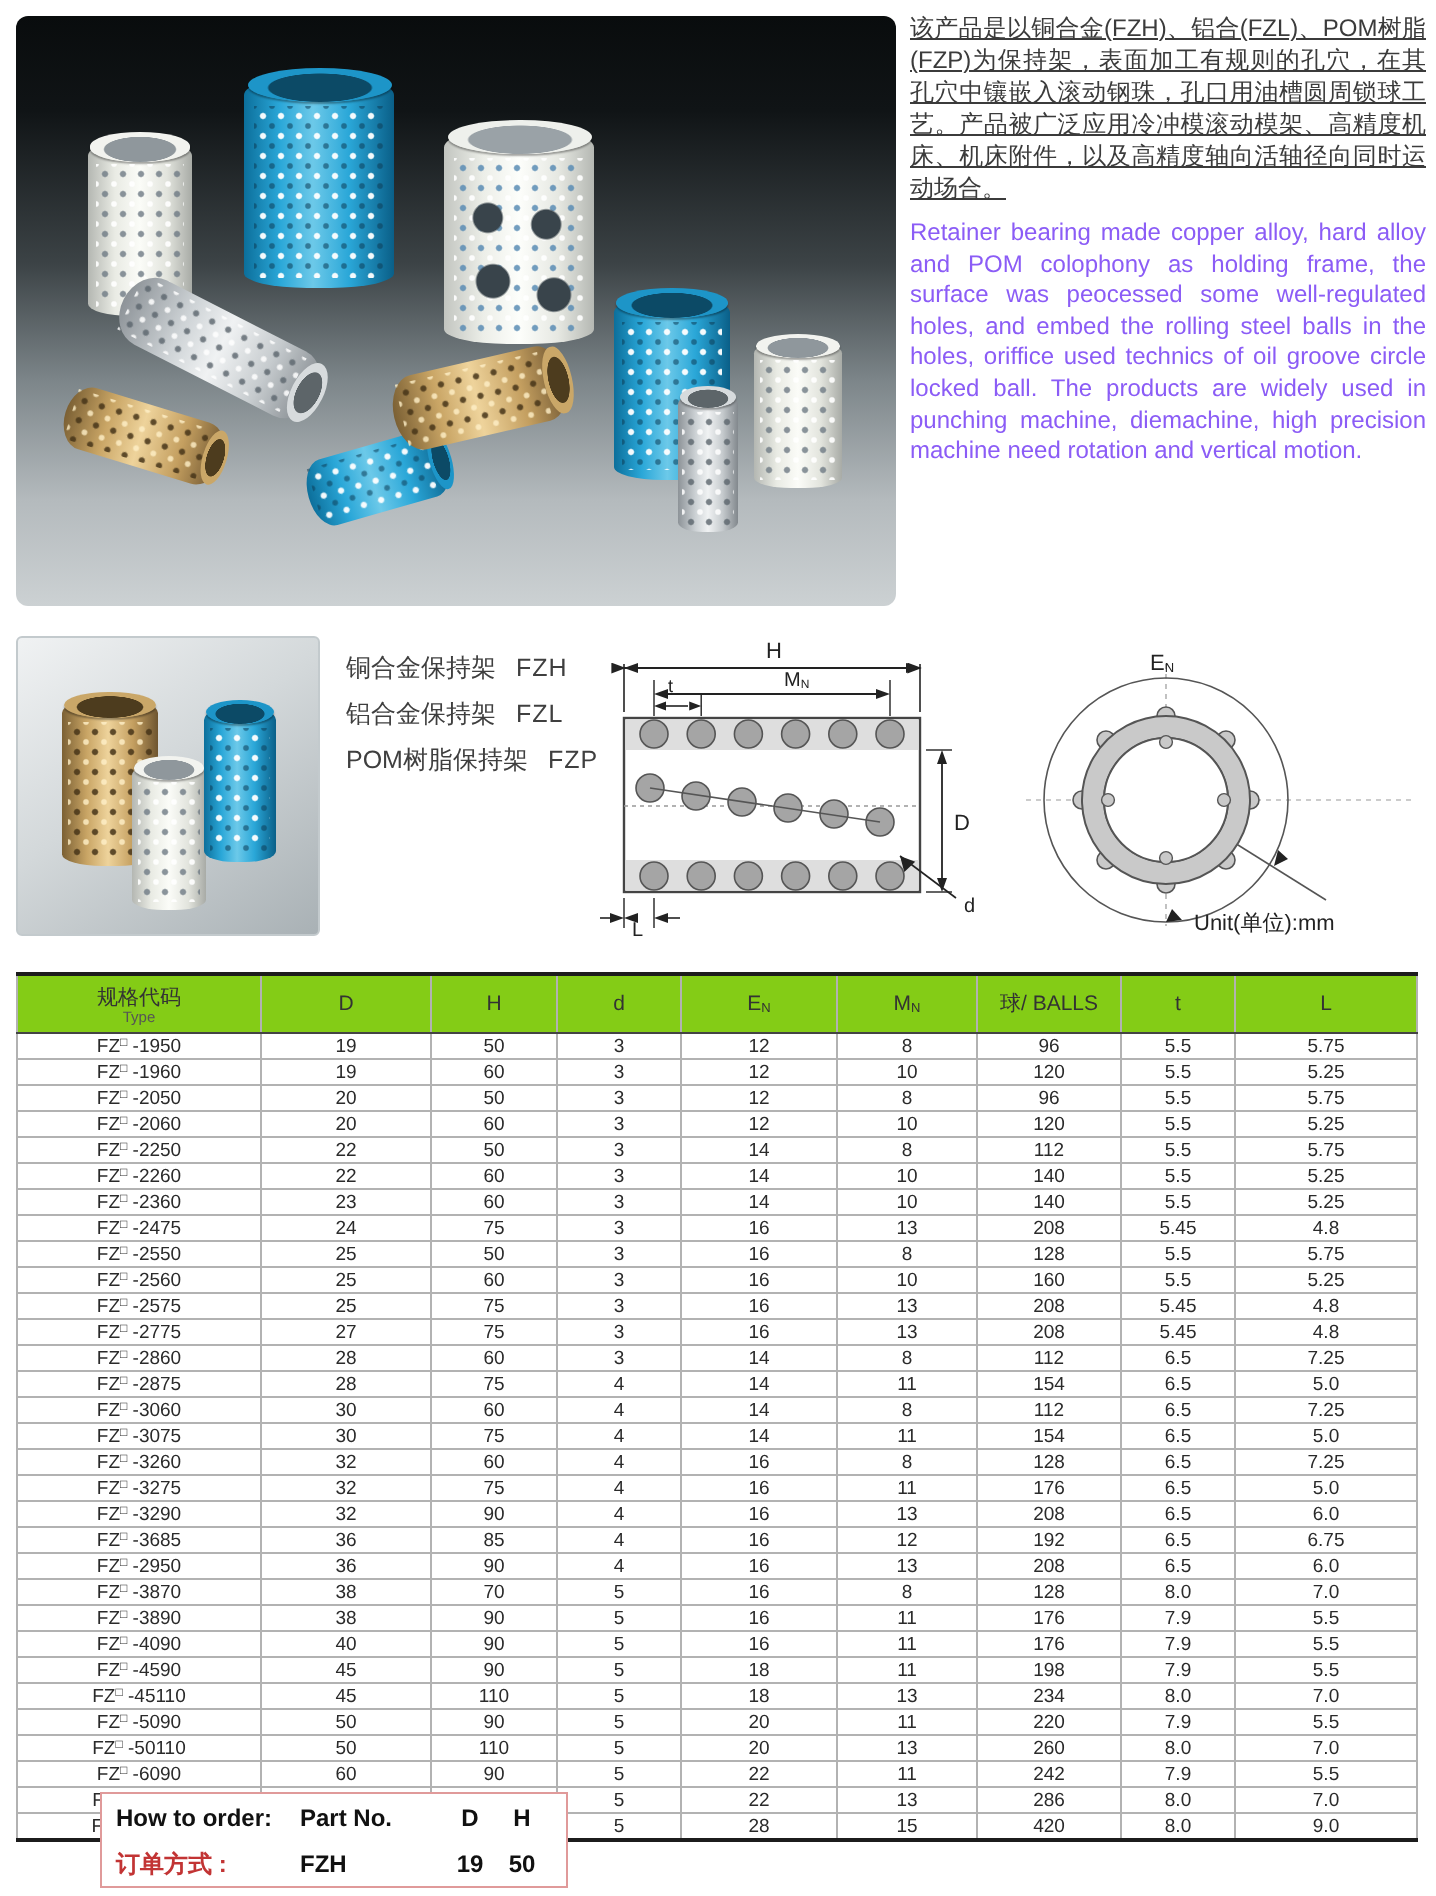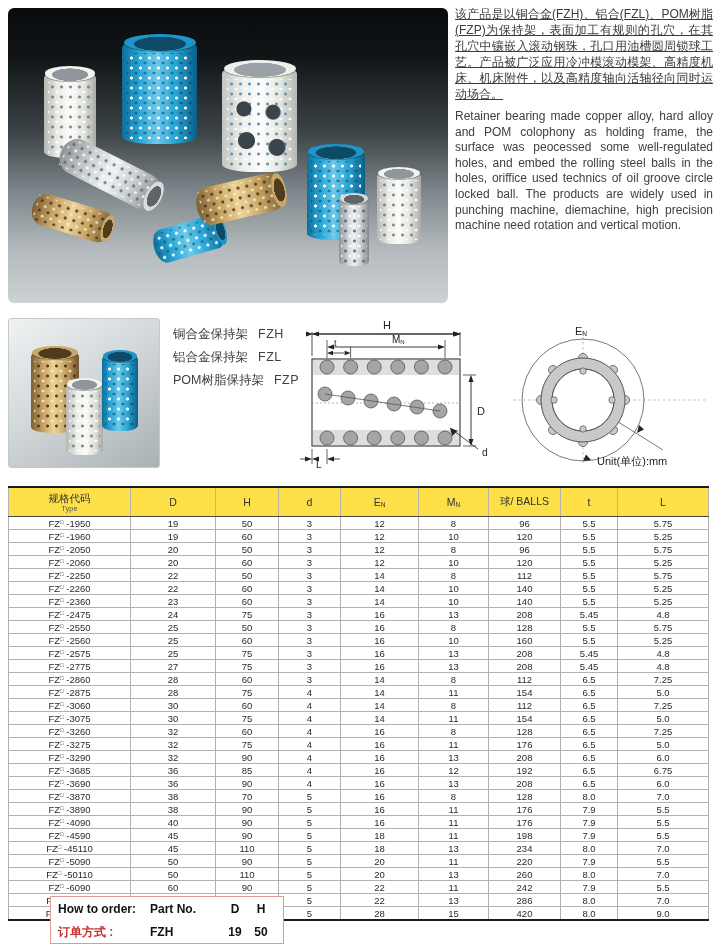--- a/index.html
+++ b/index.html
@@ -47,7 +47,7 @@
   
   .intro{left:455px;top:6px;width:258px;}
   .intro .zh{font-size:12px;line-height:16px;color:#3b3b3b;text-align:justify;margin:0 0 7px 0;text-decoration:underline;}
-  .intro .en{font-size:12px;line-height:15.6px;color:#404040;text-align:justify;margin:0;}
+  .intro .en{font-size:12px;line-height:15.6px;color:#8b5cf6;text-align:justify;margin:0;}
 
   
   .materials{left:173px;top:323px;font-size:12.5px;color:#3f3f3f;}

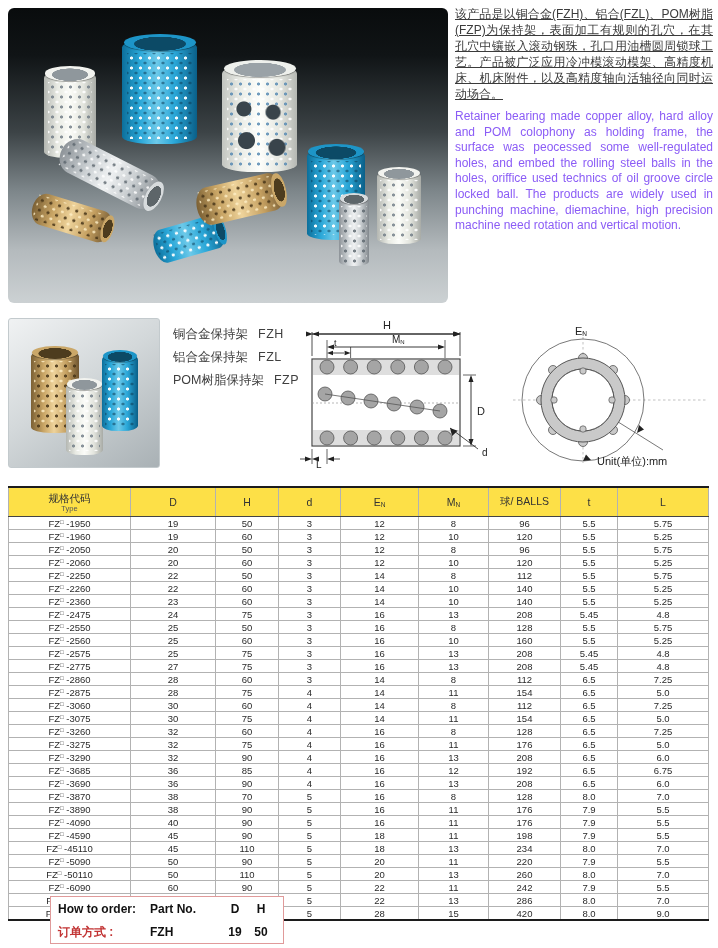--- a/index.html
+++ b/index.html
@@ -62,7 +62,7 @@
   table.spec{left:8px;top:486px;width:700px;border-collapse:collapse;table-layout:fixed;position:absolute;
     border-top:2px solid #1c1c1c;border-bottom:2px solid #1c1c1c;}
   table.spec th,table.spec td{border:1px solid #b2b2b2;text-align:center;padding:0;overflow:hidden;white-space:nowrap;}
-  table.spec thead th{background:#fde047;height:28px;font-weight:normal;font-size:10.5px;color:#333;border-bottom:1px solid #444;}
+  table.spec thead th{background:#84cc16;height:28px;font-weight:normal;font-size:10.5px;color:#333;border-bottom:1px solid #444;}
   table.spec thead th .sub{display:block;font-size:7.5px;color:#555;line-height:7px;margin-top:-1px;}
   table.spec thead th .nsub{font-size:6.5px;vertical-align:-1px;}
   table.spec td{height:11px;line-height:11px;font-size:9.5px;color:#2a2a2a;}

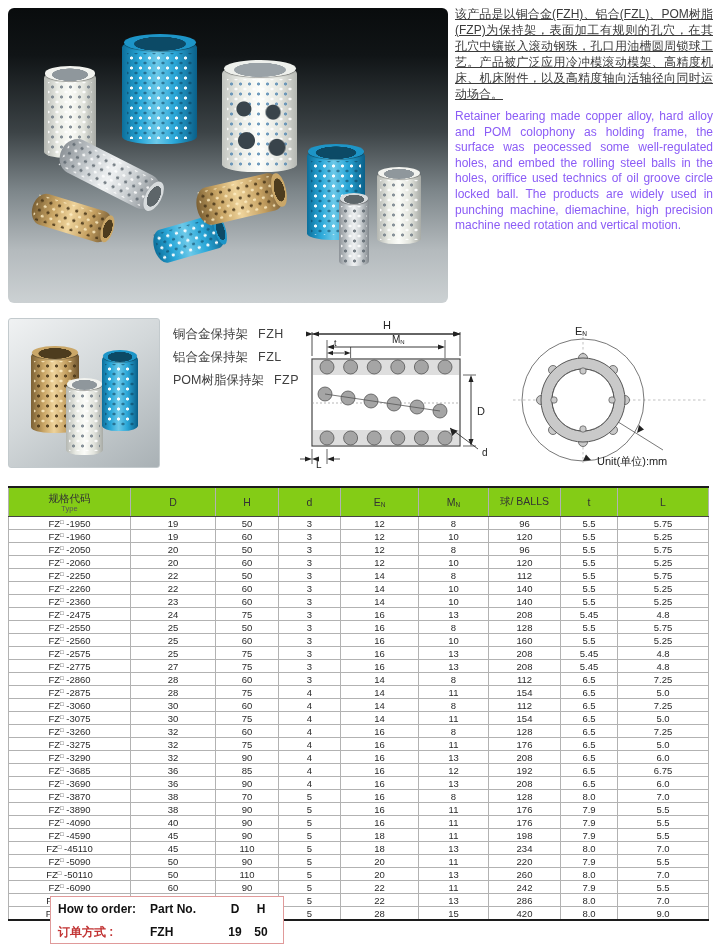--- a/index.html
+++ b/index.html
@@ -465,7 +465,7 @@
         <td>6.75</td>
       </tr>
       <tr>
-        <td class="type"><span>FZ</span><sup>□</sup><span> -3690</span></td>
+        <td class="type"><span>FZ</span><sup>□</sup><span> -2950</span></td>
         <td>36</td>
         <td>90</td>
         <td>4</td>

